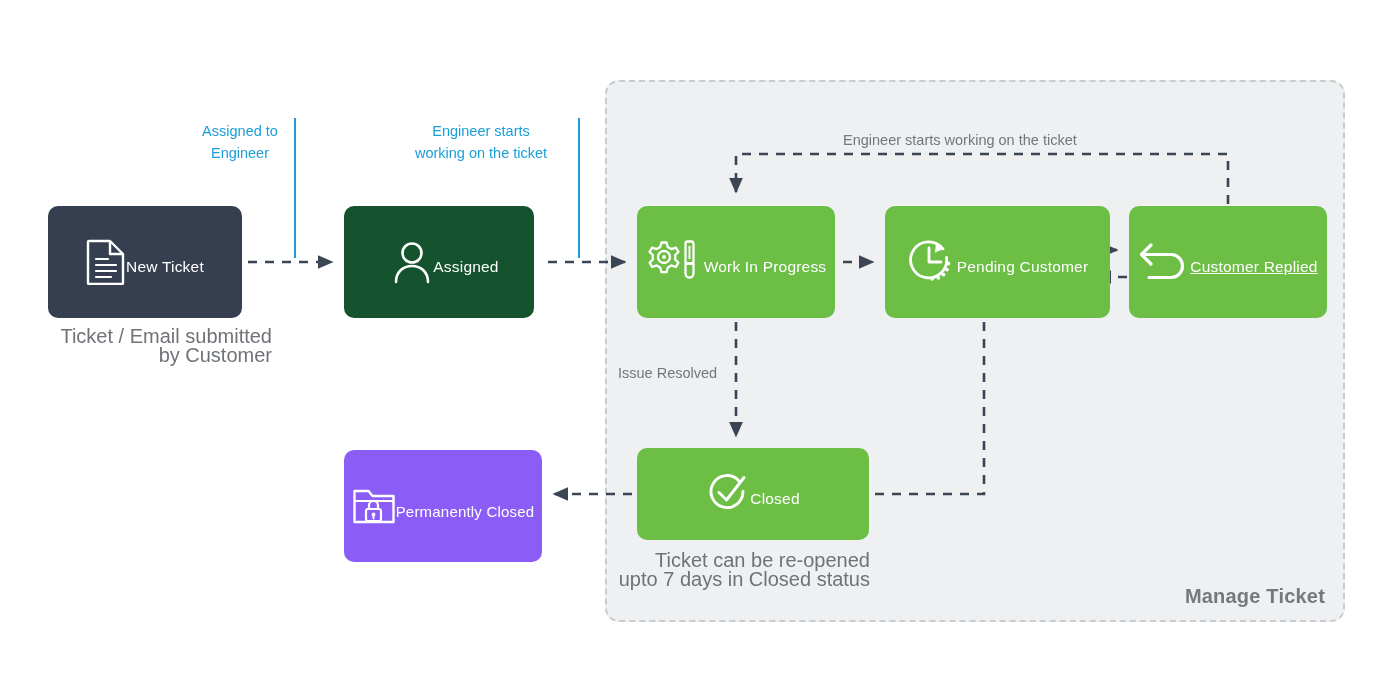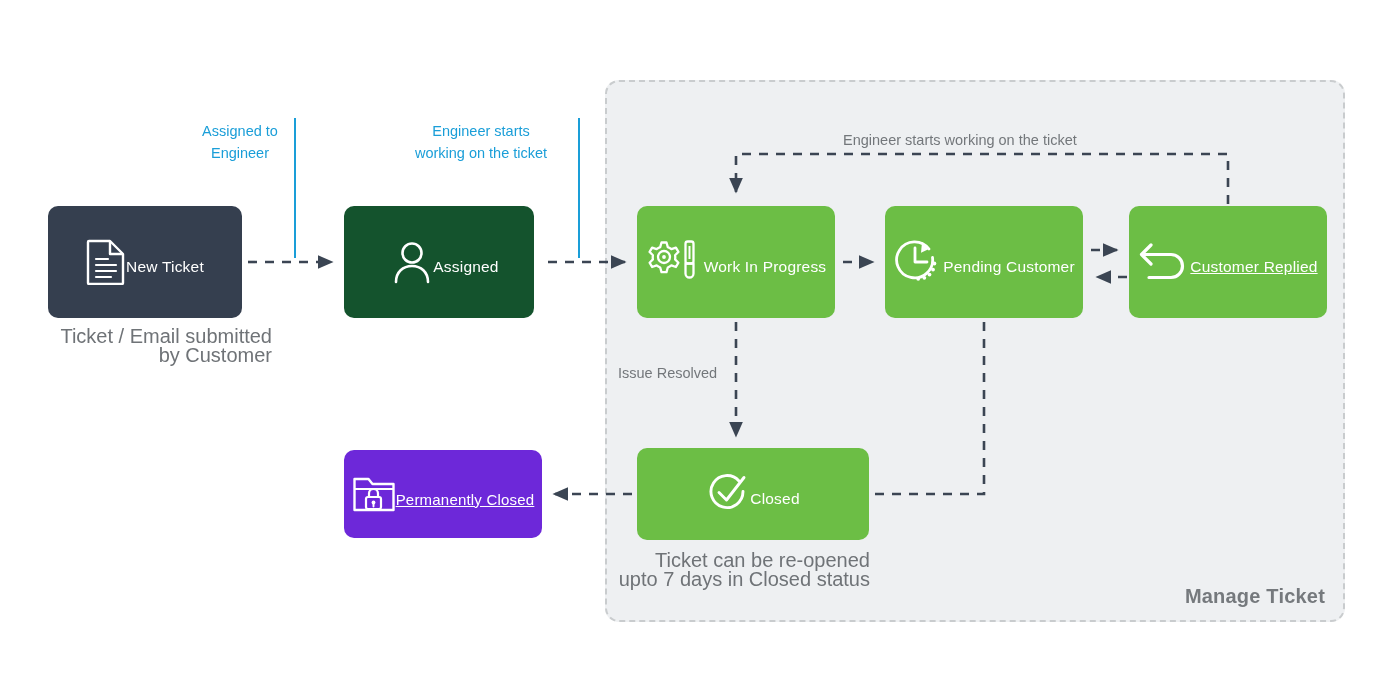--- a/index.html
+++ b/index.html
@@ -67,7 +67,7 @@
   .node-new      { left: 48px;   top: 206px; width: 194px; height: 112px; background: #353f4f; }
   .node-assigned { left: 344px;  top: 206px; width: 190px; height: 112px; background: #14532d; padding-left: 12px; }
   .node-wip      { left: 637px;  top: 206px; width: 198px; height: 112px; background: #6cbe45; }
-  .node-pending  { left: 885px;  top: 206px; width: 198px; height: 112px; background: #6cbe45; }
+  .node-pending  { left: 885px;  top: 206px; width: 225px; height: 112px; background: #6cbe45; }
   .node-replied  { left: 1129px; top: 206px; width: 198px; height: 112px; background: #6cbe45; text-decoration: underline; }
   .node-closed   { left: 637px;  top: 448px; width: 232px; height: 92px;  background: #6cbe45; }
   .node-perm     { left: 344px;  top: 450px; width: 198px; height: 88px;  background: #6d28d9; text-decoration: underline; }

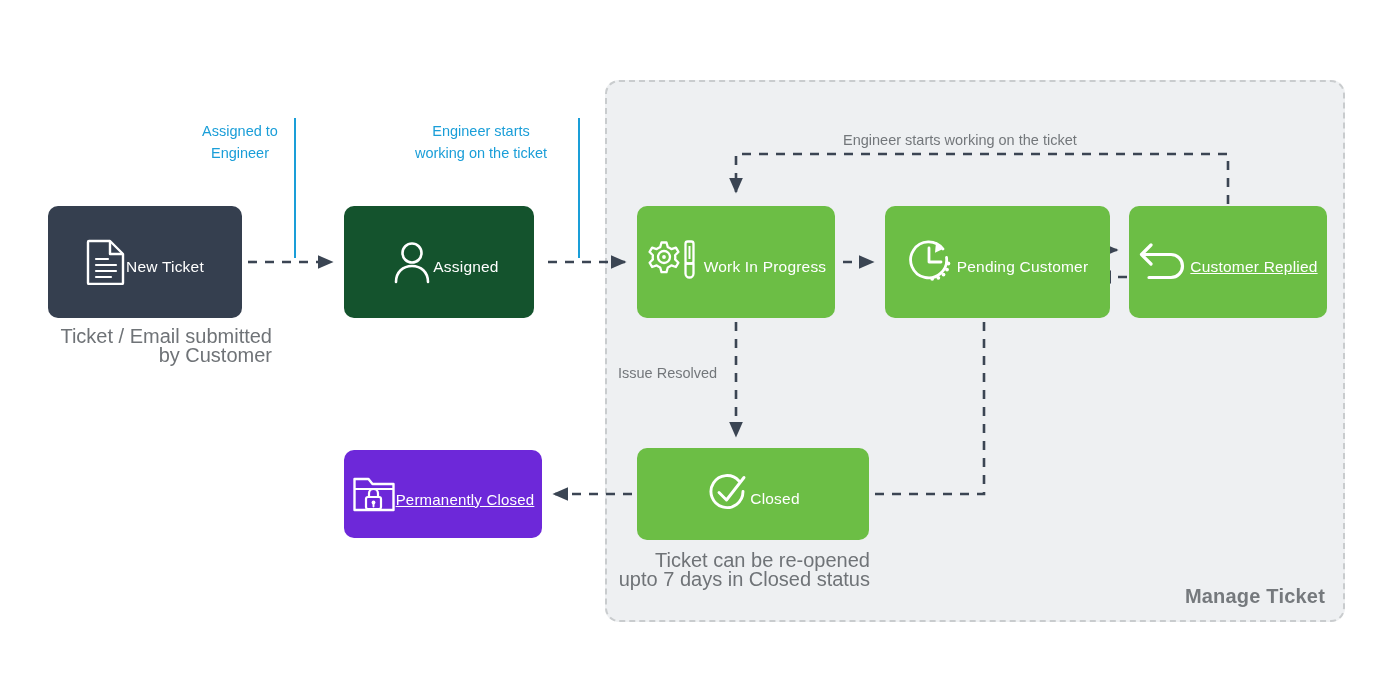--- a/index.html
+++ b/index.html
@@ -70,7 +70,7 @@
   .node-pending  { left: 885px;  top: 206px; width: 225px; height: 112px; background: #6cbe45; }
   .node-replied  { left: 1129px; top: 206px; width: 198px; height: 112px; background: #6cbe45; text-decoration: underline; }
   .node-closed   { left: 637px;  top: 448px; width: 232px; height: 92px;  background: #6cbe45; }
-  .node-perm     { left: 344px;  top: 450px; width: 198px; height: 88px;  background: #6d28d9; text-decoration: underline; }
+  .node-perm     { left: 344px;  top: 450px; width: 198px; height: 112px;  background: #8b5cf6; }
 
   .node-perm .node-label { font-size: 15px; }
 

